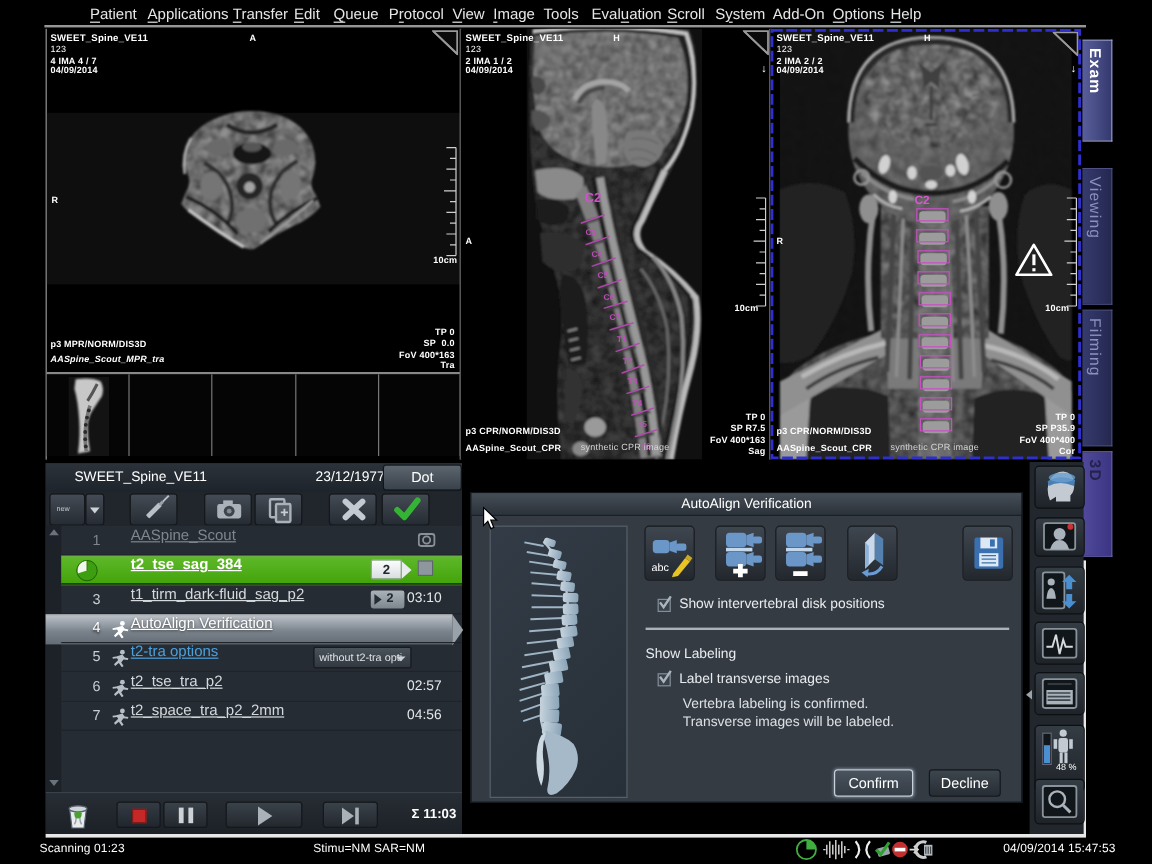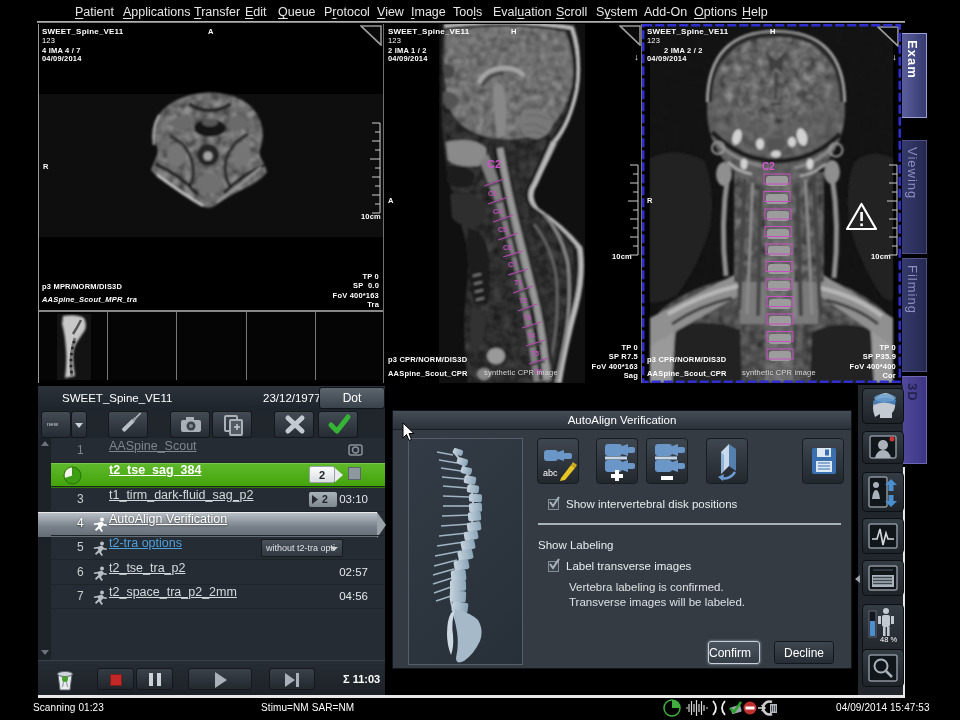--- a/index.html
+++ b/index.html
@@ -444,7 +444,7 @@
 
 <div class="ovl" style="left:5px;top:3px;font-size:8px;">SWEET_Spine_VE11</div>
 <div class="ovl" style="left:5px;top:12px;font-weight:normal;">123</div>
-<div class="ovl" style="left:22px;top:22px;">2 IMA 2 / 2</div>
+<div class="ovl" style="left:5px;top:22px;">2 IMA 2 / 2</div>
 <div class="ovl" style="left:5px;top:30px;">04/09/2014</div>
 <div class="ovl" style="left:128px;top:3px;">H</div>
 <div class="ovl" style="left:5px;top:172px;">R</div>

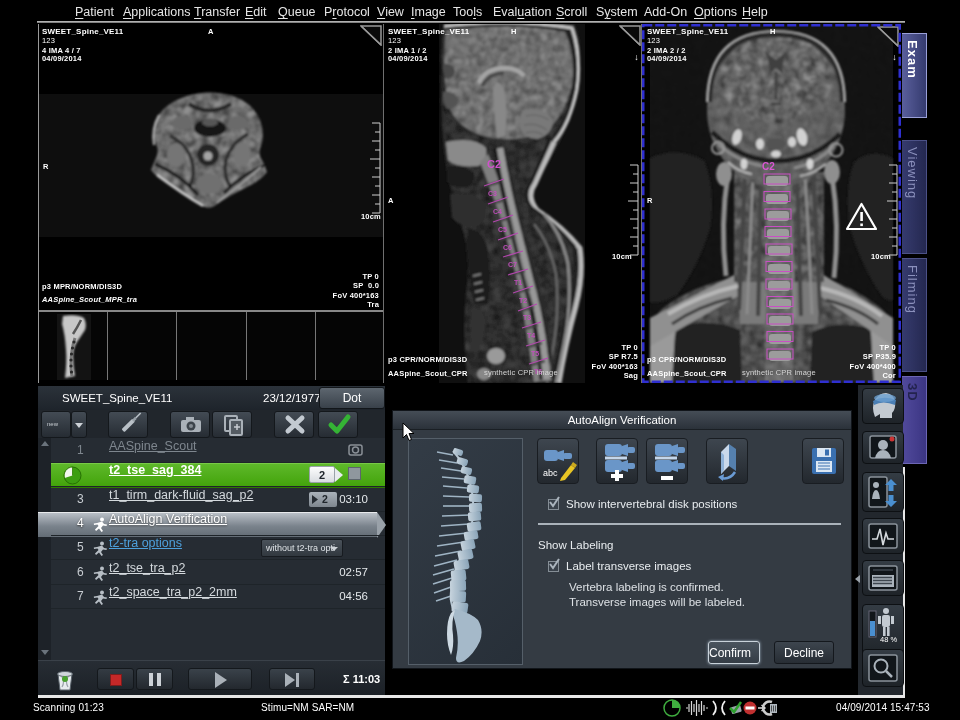--- a/index.html
+++ b/index.html
@@ -773,7 +773,7 @@
 <div class="abs" style="left:173px;top:149px;font-size:11.5px;color:#e8ecef;">Label transverse images</div>
 <div class="abs" style="left:176px;top:169px;font-size:11.5px;color:#dde1e5;line-height:15px;">Vertebra labeling is confirmed.<br>Transverse images will be labeled.</div>
 
-<div class="abs" style="left:315px;top:230px;width:52px;height:23px;background:linear-gradient(#4a545e,#343c45);border:1px solid #c9d2da;border-radius:3px;box-shadow:0 0 3px #9ab;color:#fff;font-size:12px;line-height:22px;">Confirm</div>
+<div class="abs" style="left:302px;top:230px;width:66px;height:23px;background:linear-gradient(#4a545e,#343c45);border:1px solid #c9d2da;border-radius:3px;box-shadow:0 0 3px #9ab;color:#fff;font-size:12px;text-align:center;line-height:22px;">Confirm</div>
 <div class="abs" style="left:381px;top:230px;width:60px;height:23px;background:linear-gradient(#3d454e,#272d34);border:1px solid #14181d;border-radius:3px;color:#fff;font-size:12px;text-align:center;line-height:22px;">Decline</div>
 
 <svg class="abs" style="left:9px;top:11px" width="14" height="20" viewBox="0 0 14 20">

